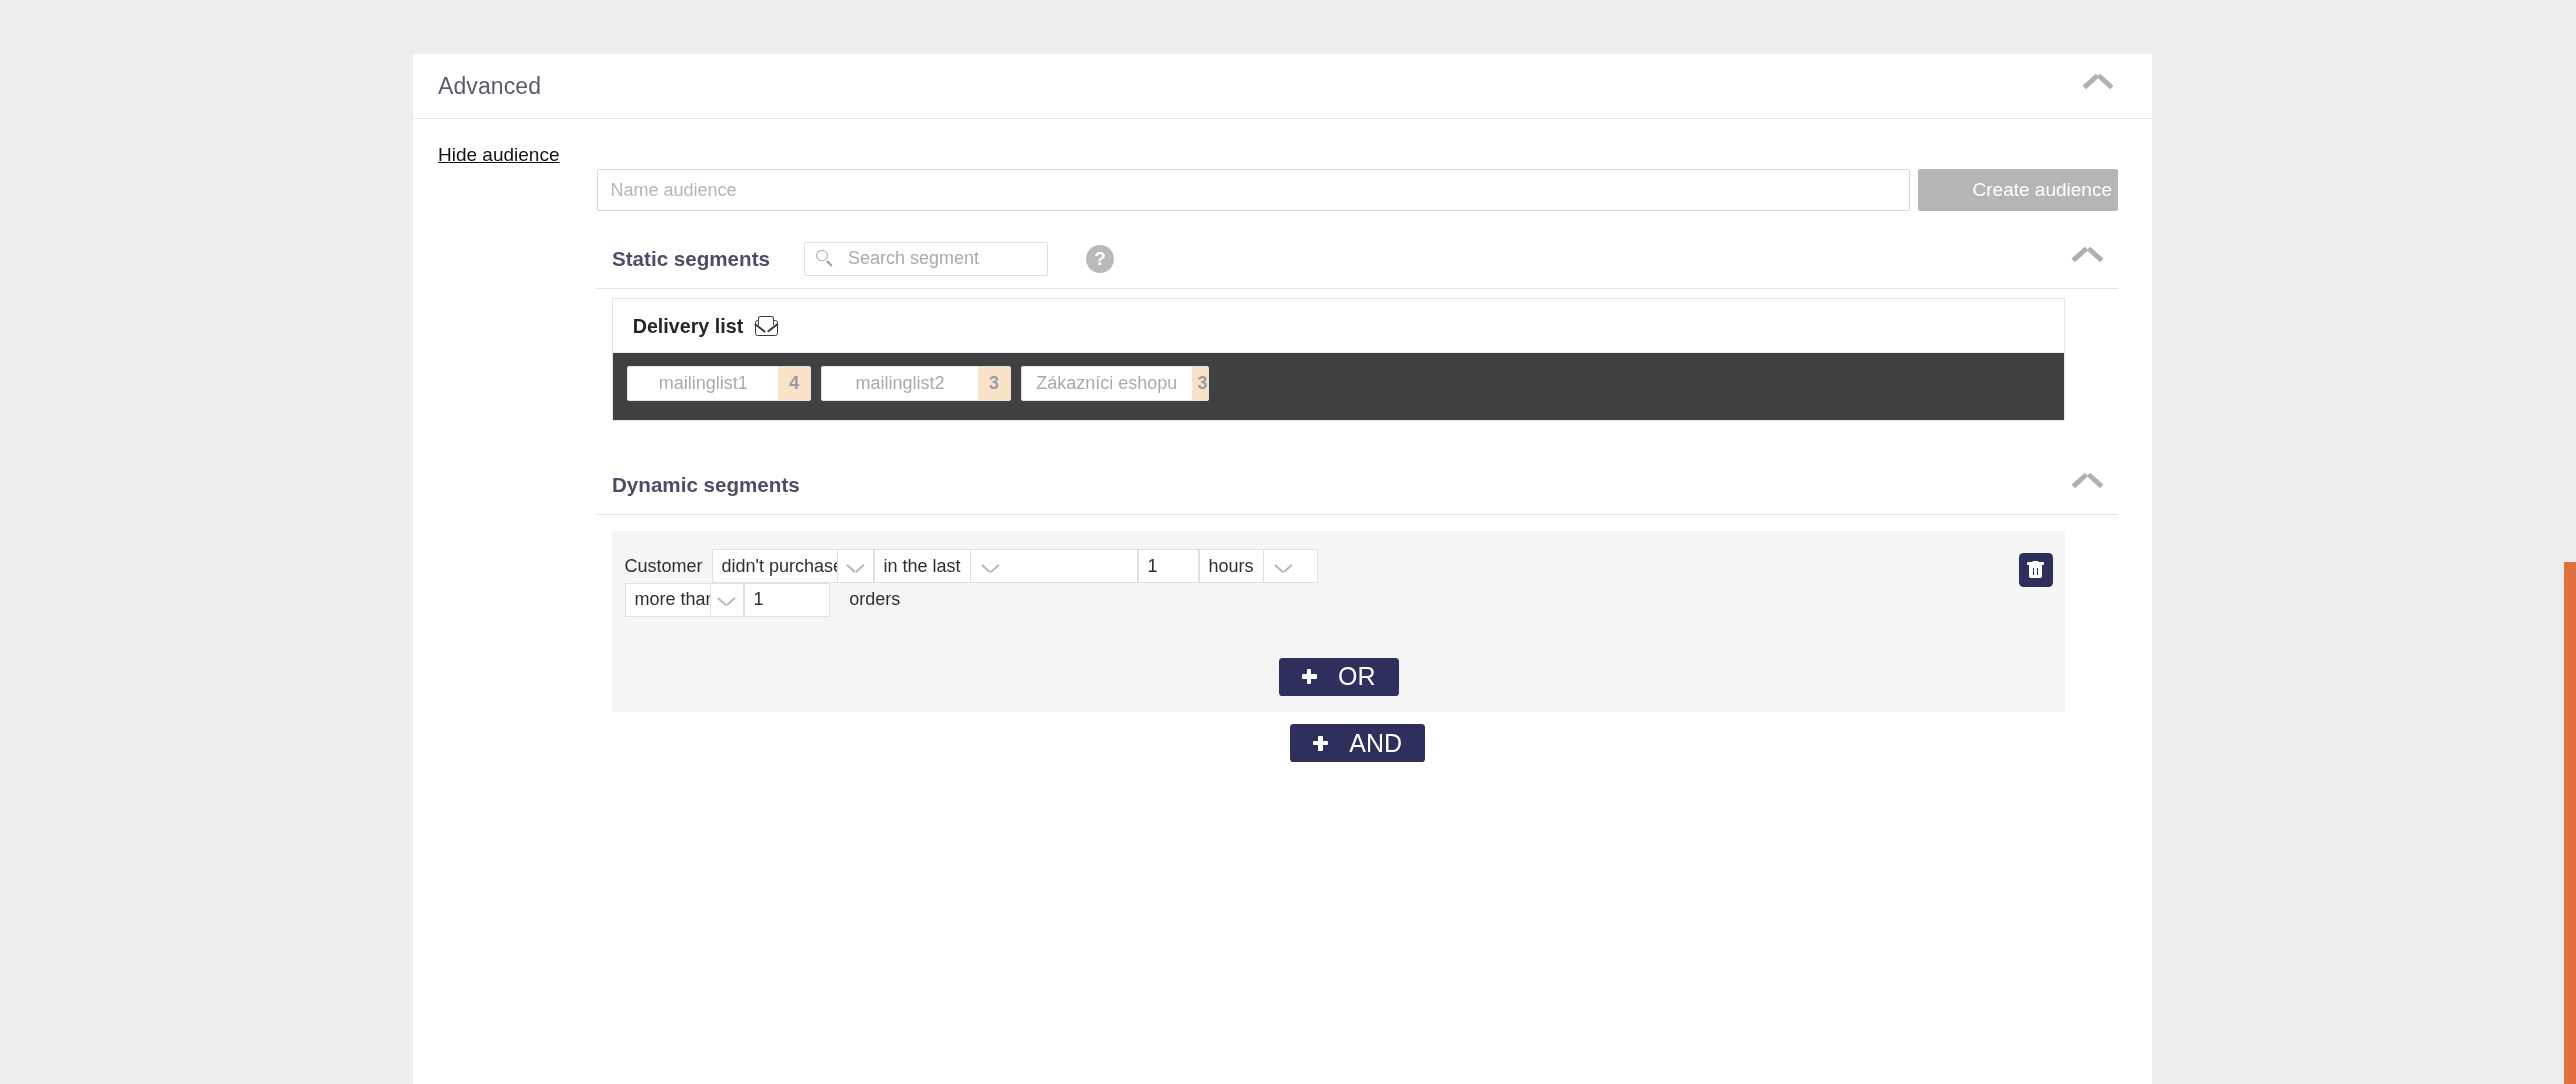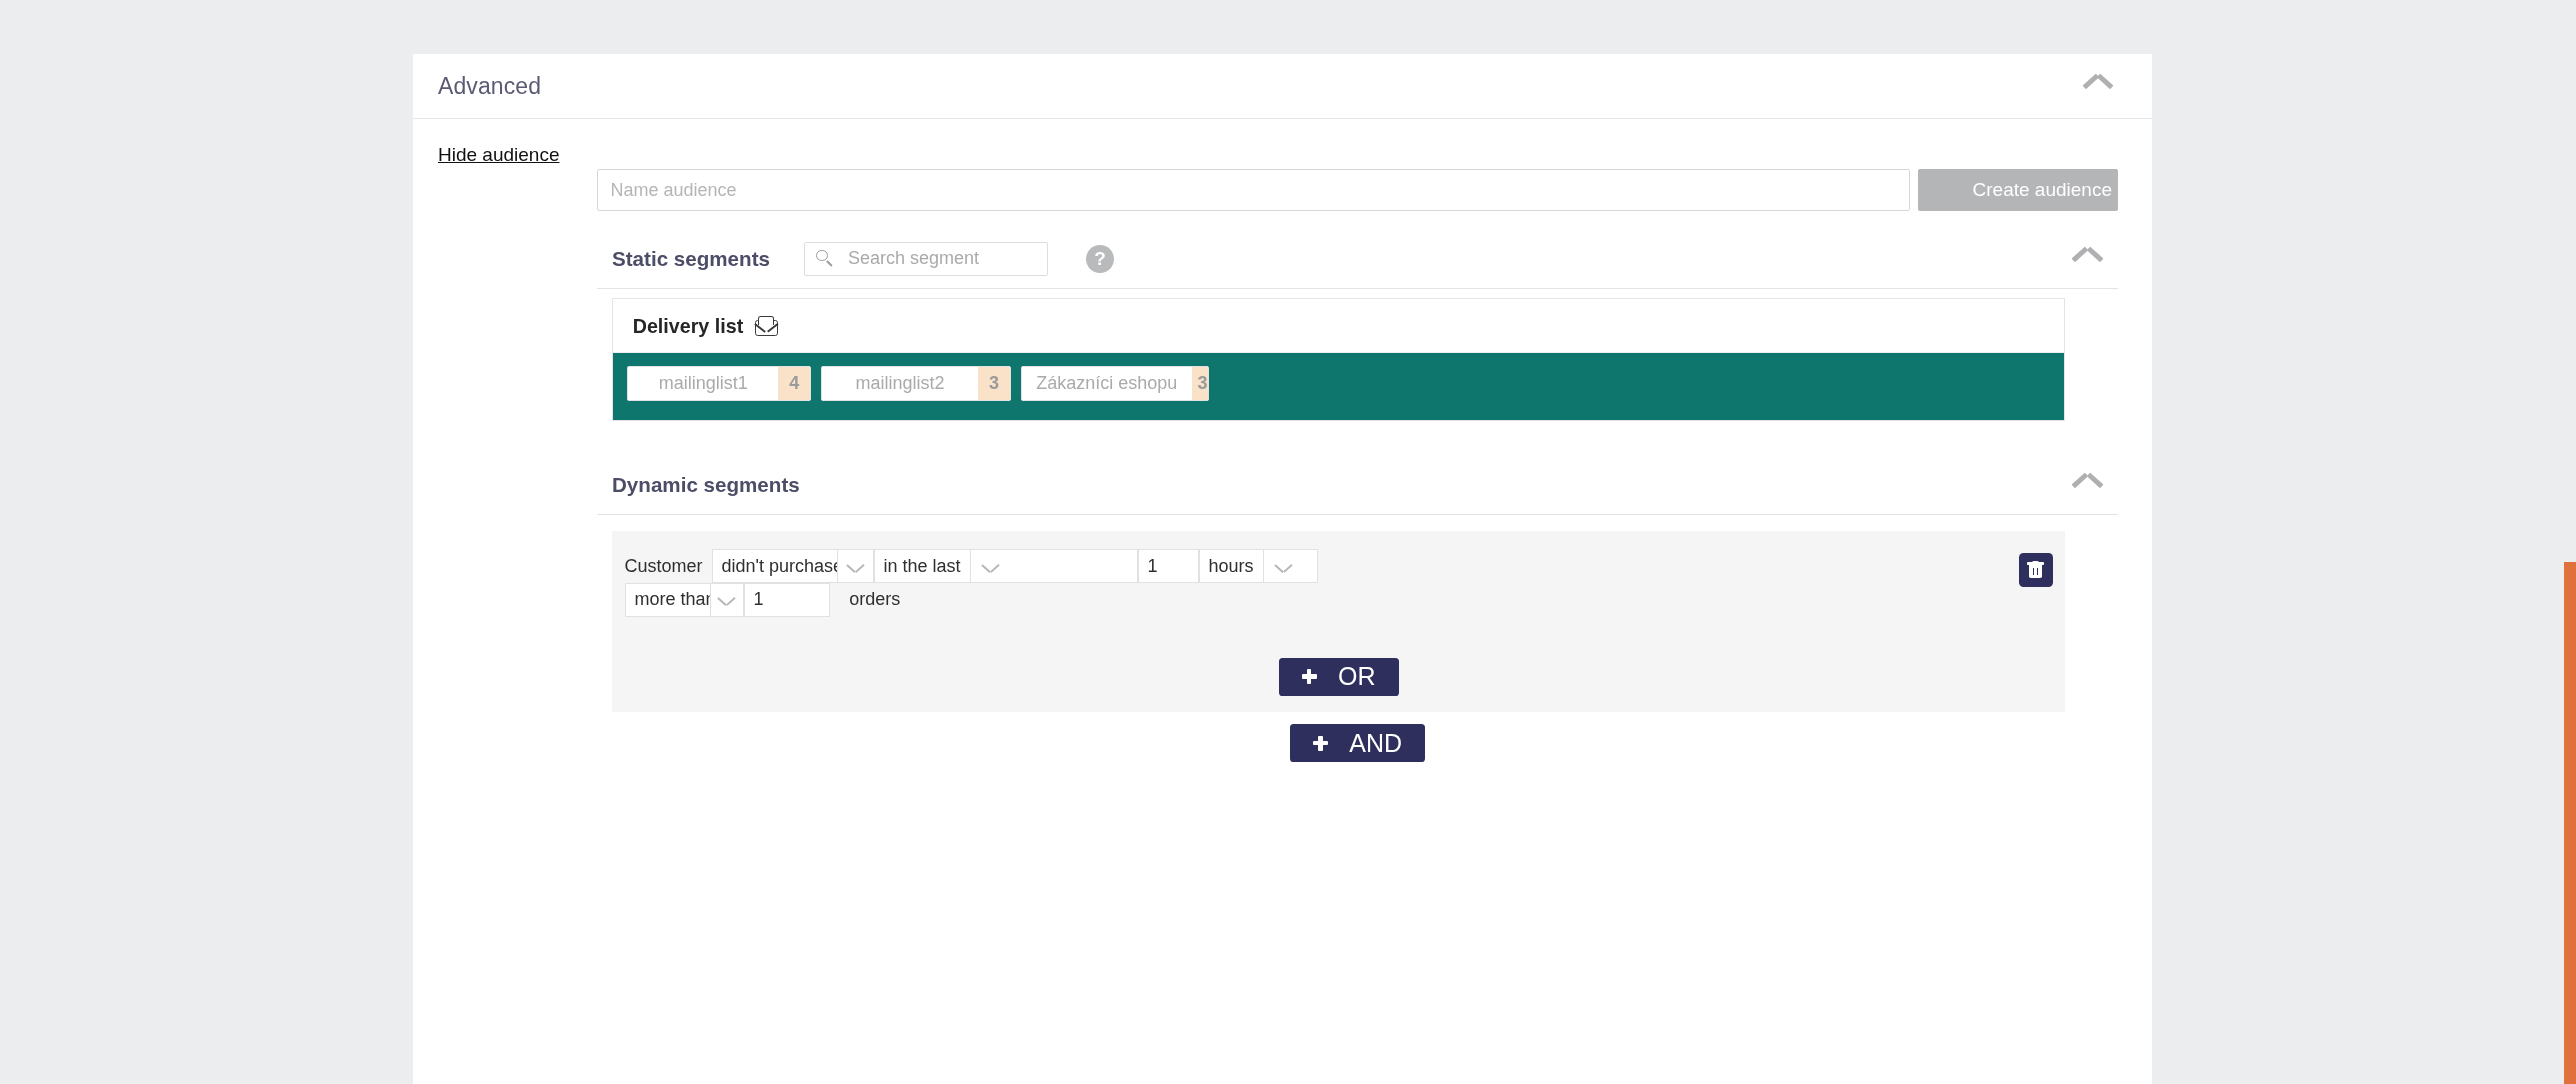--- a/index.html
+++ b/index.html
@@ -256,7 +256,7 @@
   }
 
   .chips-strip {
-    background: #0f766e;
+    background: #404040;
     border-top: 0.9px solid #eeeff0;
     padding: 12.5px 14.3px 19.7px 14.3px;
     display: flex;

